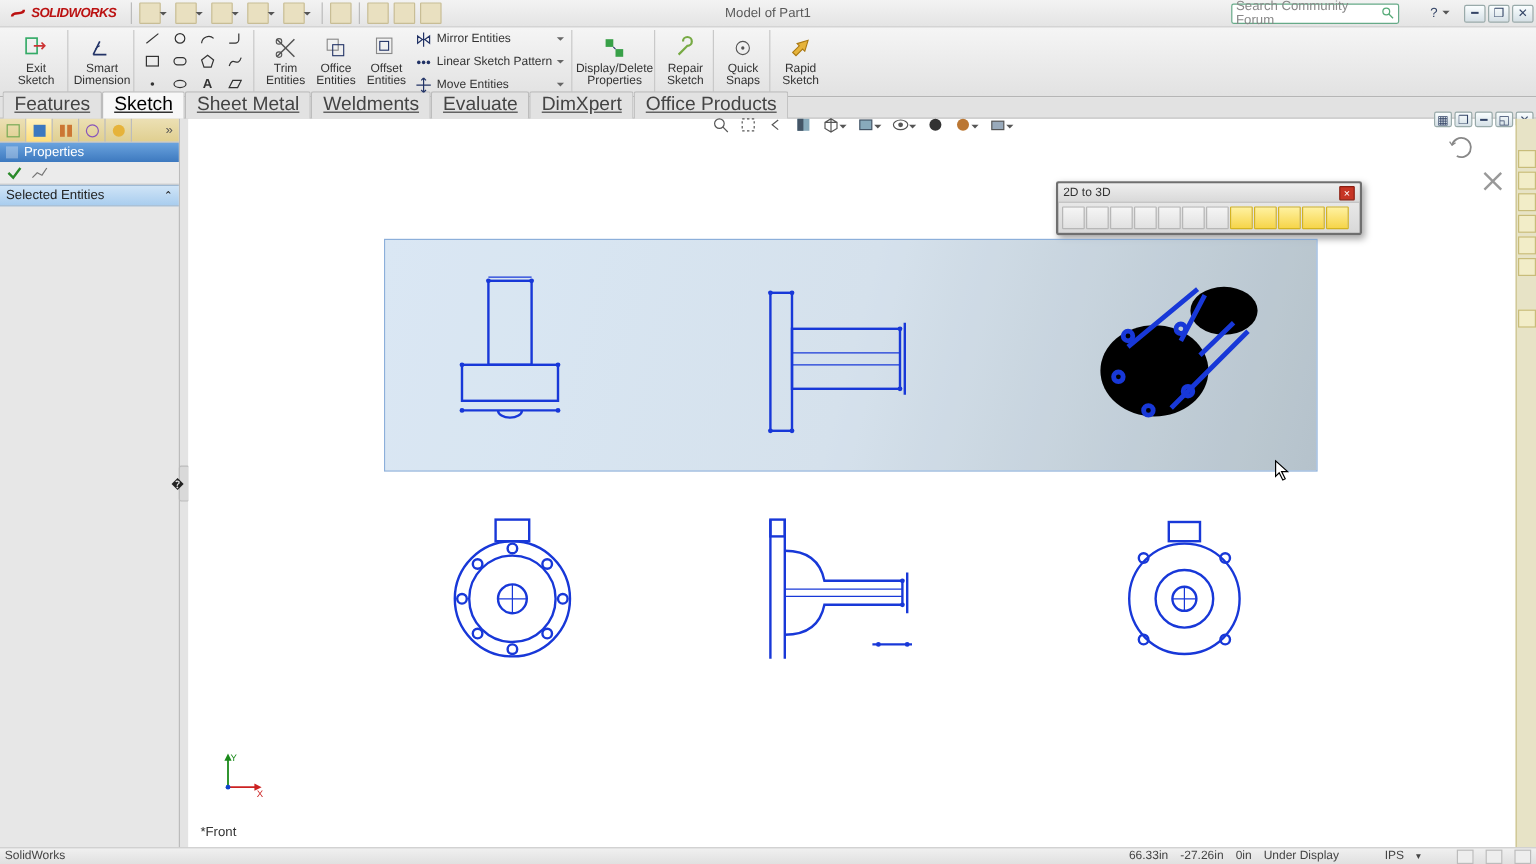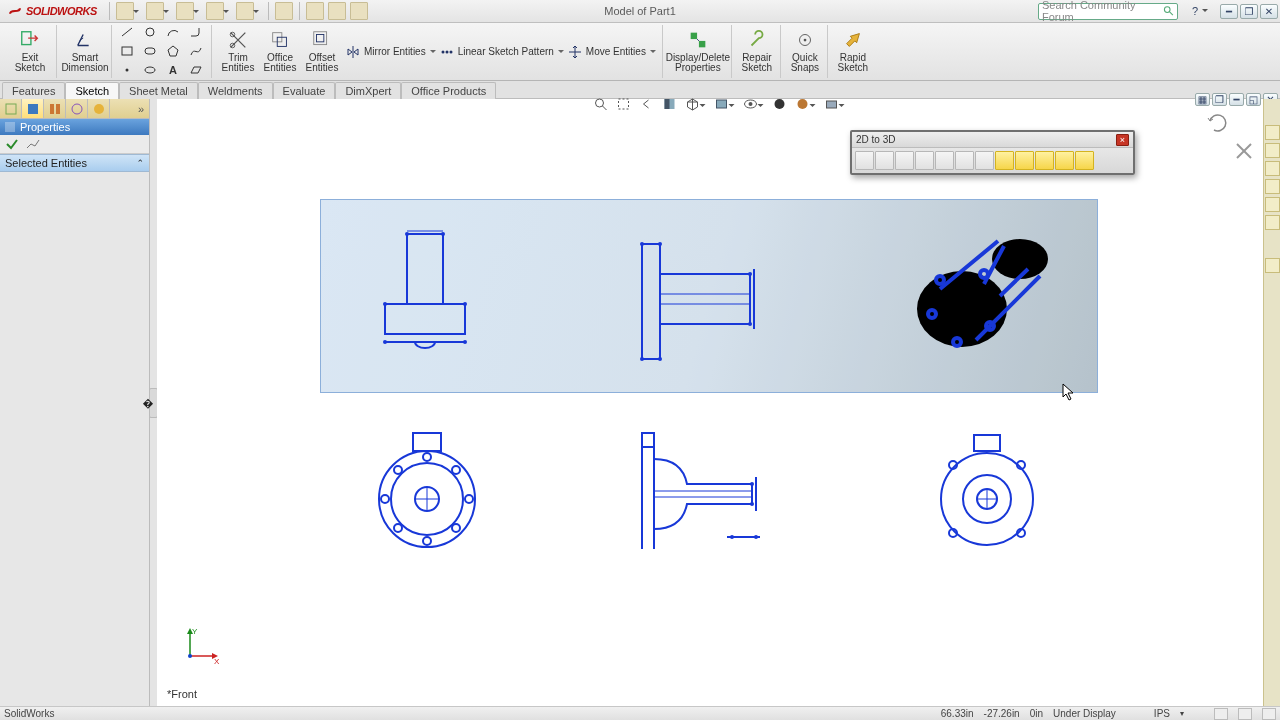--- a/index.html
+++ b/index.html
@@ -15,7 +15,7 @@
 .titlebar .doc-title { position:absolute; left:50%; transform:translateX(-50%); color:#5a5a5a; }
 .win-ctrls { margin-left:auto; display:flex; align-items:center; gap:2px; padding-right:2px; }
 .win-btn { width:18px; height:15px; border:1px solid #9aa; background:linear-gradient(#fafeff,#d5e0e6); border-radius:2px; display:flex; align-items:center; justify-content:center; font-size:10px; color:#346; }
-.search-forum { width:140px; height:17px; border:1px solid #6a8; background:#fff; border-radius:2px; display:flex; align-items:center; padding:0 3px; color:#888; margin-right:6px;justify-content:center; }
+.search-forum { width:140px; height:17px; border:1px solid #6a8; background:#fff; border-radius:2px; display:flex; align-items:center; padding:0 3px; color:#888; margin-right:18px;justify-content:center; }
 .search-forum svg { width:12px; height:12px; margin-left:auto; fill:#5a7; }
 .help-dd { width:18px; height:16px; display:flex; align-items:center; justify-content:center; color:#346; margin-right:4px; position:relative; }
 .help-dd::after{content:'';position:absolute;right:-4px;top:6px;border:3px solid transparent;border-top-color:#555;}

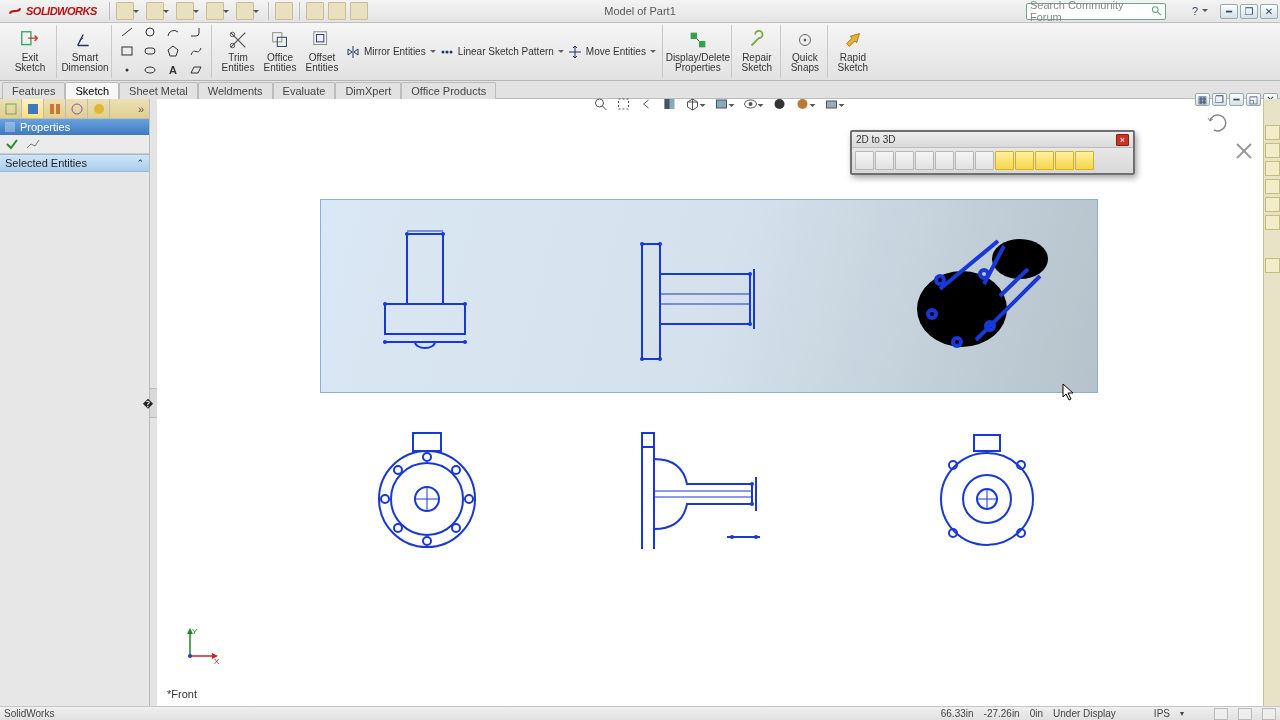--- a/index.html
+++ b/index.html
@@ -28,7 +28,7 @@
 .big-btn .ico { width:24px; height:24px; }
 .grid2 { display:grid; grid-template-columns:repeat(4,20px); grid-auto-rows:18px; gap:1px 3px; align-content:center; }
 .grid2 .sm { width:18px; height:16px; border:1px solid transparent; border-radius:1px; display:flex; align-items:center; justify-content:center; }
-.menu-list { display:flex; flex-direction:row; justify-content:center; gap:2px; padding-left:4px; }
+.menu-list { display:flex; flex-direction:column; justify-content:center; gap:2px; padding-left:4px; }
 .menu-list .row { display:flex; align-items:center; gap:4px; font-size:10px; color:#333; height:17px; padding-right:12px; position:relative; }
 .menu-list .row::after { content:''; position:absolute; right:2px; top:7px; border:3px solid transparent; border-top-color:#666; }
 .menu-list .ic { width:14px; height:14px; }

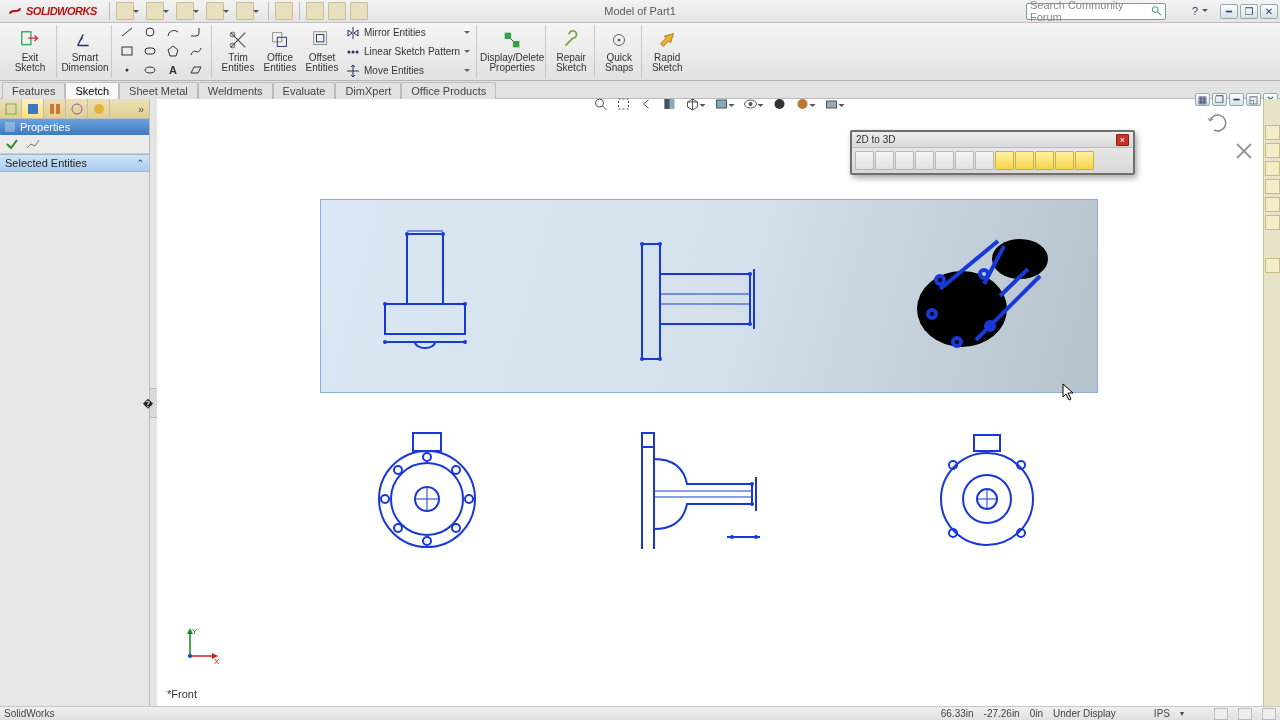--- a/index.html
+++ b/index.html
@@ -35,7 +35,7 @@
 
 
 .cm-tabs { height:18px; background:#e2e2e2; display:flex; align-items:flex-end; border-bottom:1px solid #bcbcbc; padding-left:2px; gap:0; }
-.cm-tab { padding:2px 9px; font-size:11px; color:#444; background:#e2e2e2; border:1px solid #bcbcbc; border-bottom:none; margin-bottom:-1px; border-top-left-radius:2px; border-top-right-radius:2px; }
+.cm-tab { padding:2px 9px; font-size:16px; color:#444; background:#e2e2e2; border:1px solid #bcbcbc; border-bottom:none; margin-bottom:-1px; border-top-left-radius:2px; border-top-right-radius:2px;text-decoration:underline; }
 .cm-tab.active { background:#f7f7f7; color:#000; }
 
 

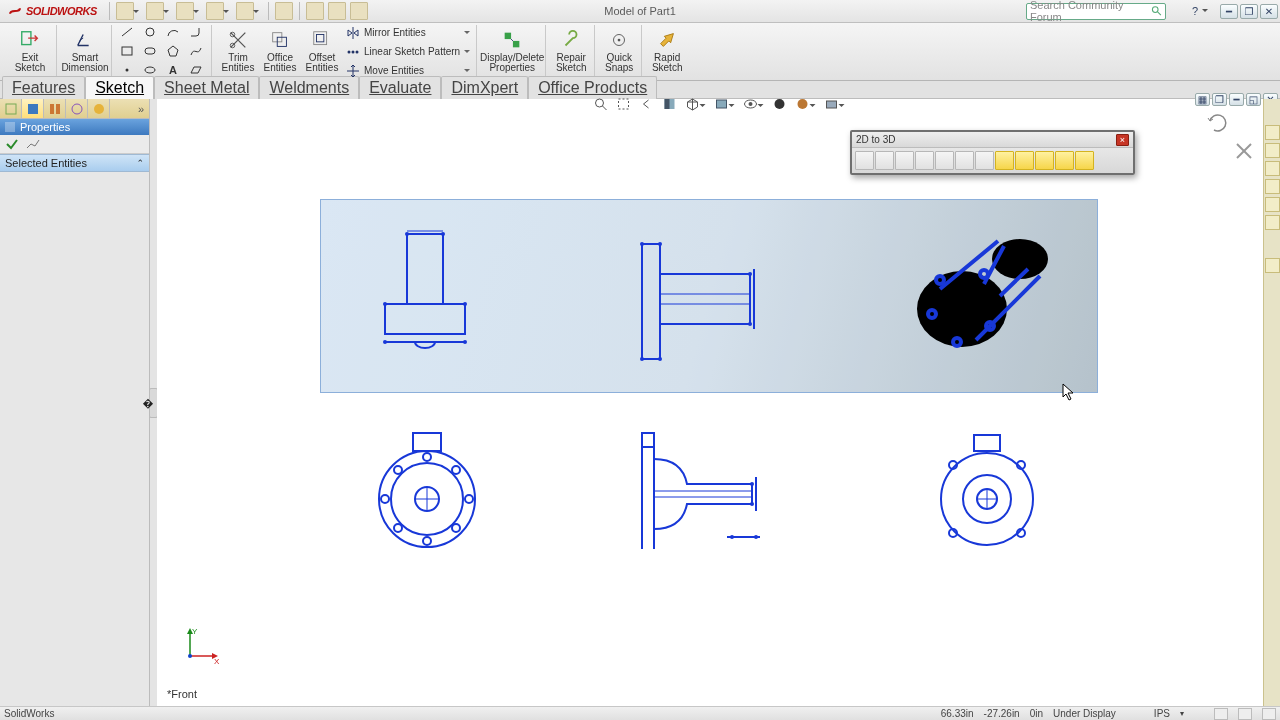--- a/index.html
+++ b/index.html
@@ -66,7 +66,7 @@
 .corner-rot { position:absolute; top:10px; right:48px; width:28px; height:28px; }
 
 
-.tb2d3d { position:absolute; top:31px; right:145px; width:285px; border:2px solid #6f6f6f; background:linear-gradient(#f1f1f1,#d8d8d8); box-shadow:2px 3px 6px rgba(0,0,0,.35); border-radius:2px; }
+.tb2d3d { position:absolute; top:52px; right:145px; width:255px; border:2px solid #6f6f6f; background:linear-gradient(#f1f1f1,#d8d8d8); box-shadow:2px 3px 6px rgba(0,0,0,.35); border-radius:2px; }
 .tb2d3d .hdr { height:16px; background:linear-gradient(#eeeeee,#d9d9d9); display:flex; align-items:center; padding:0 4px; font-size:10px; color:#333; border-bottom:1px solid #bcbcbc; }
 .tb2d3d .hdr .cls { margin-left:auto; width:13px; height:12px; background:#c63525; border:1px solid #8a1e11; color:#fff; font-size:9px; line-height:10px; text-align:center; border-radius:1px; }
 .tb2d3d .row { display:flex; padding:3px; gap:1px; }

